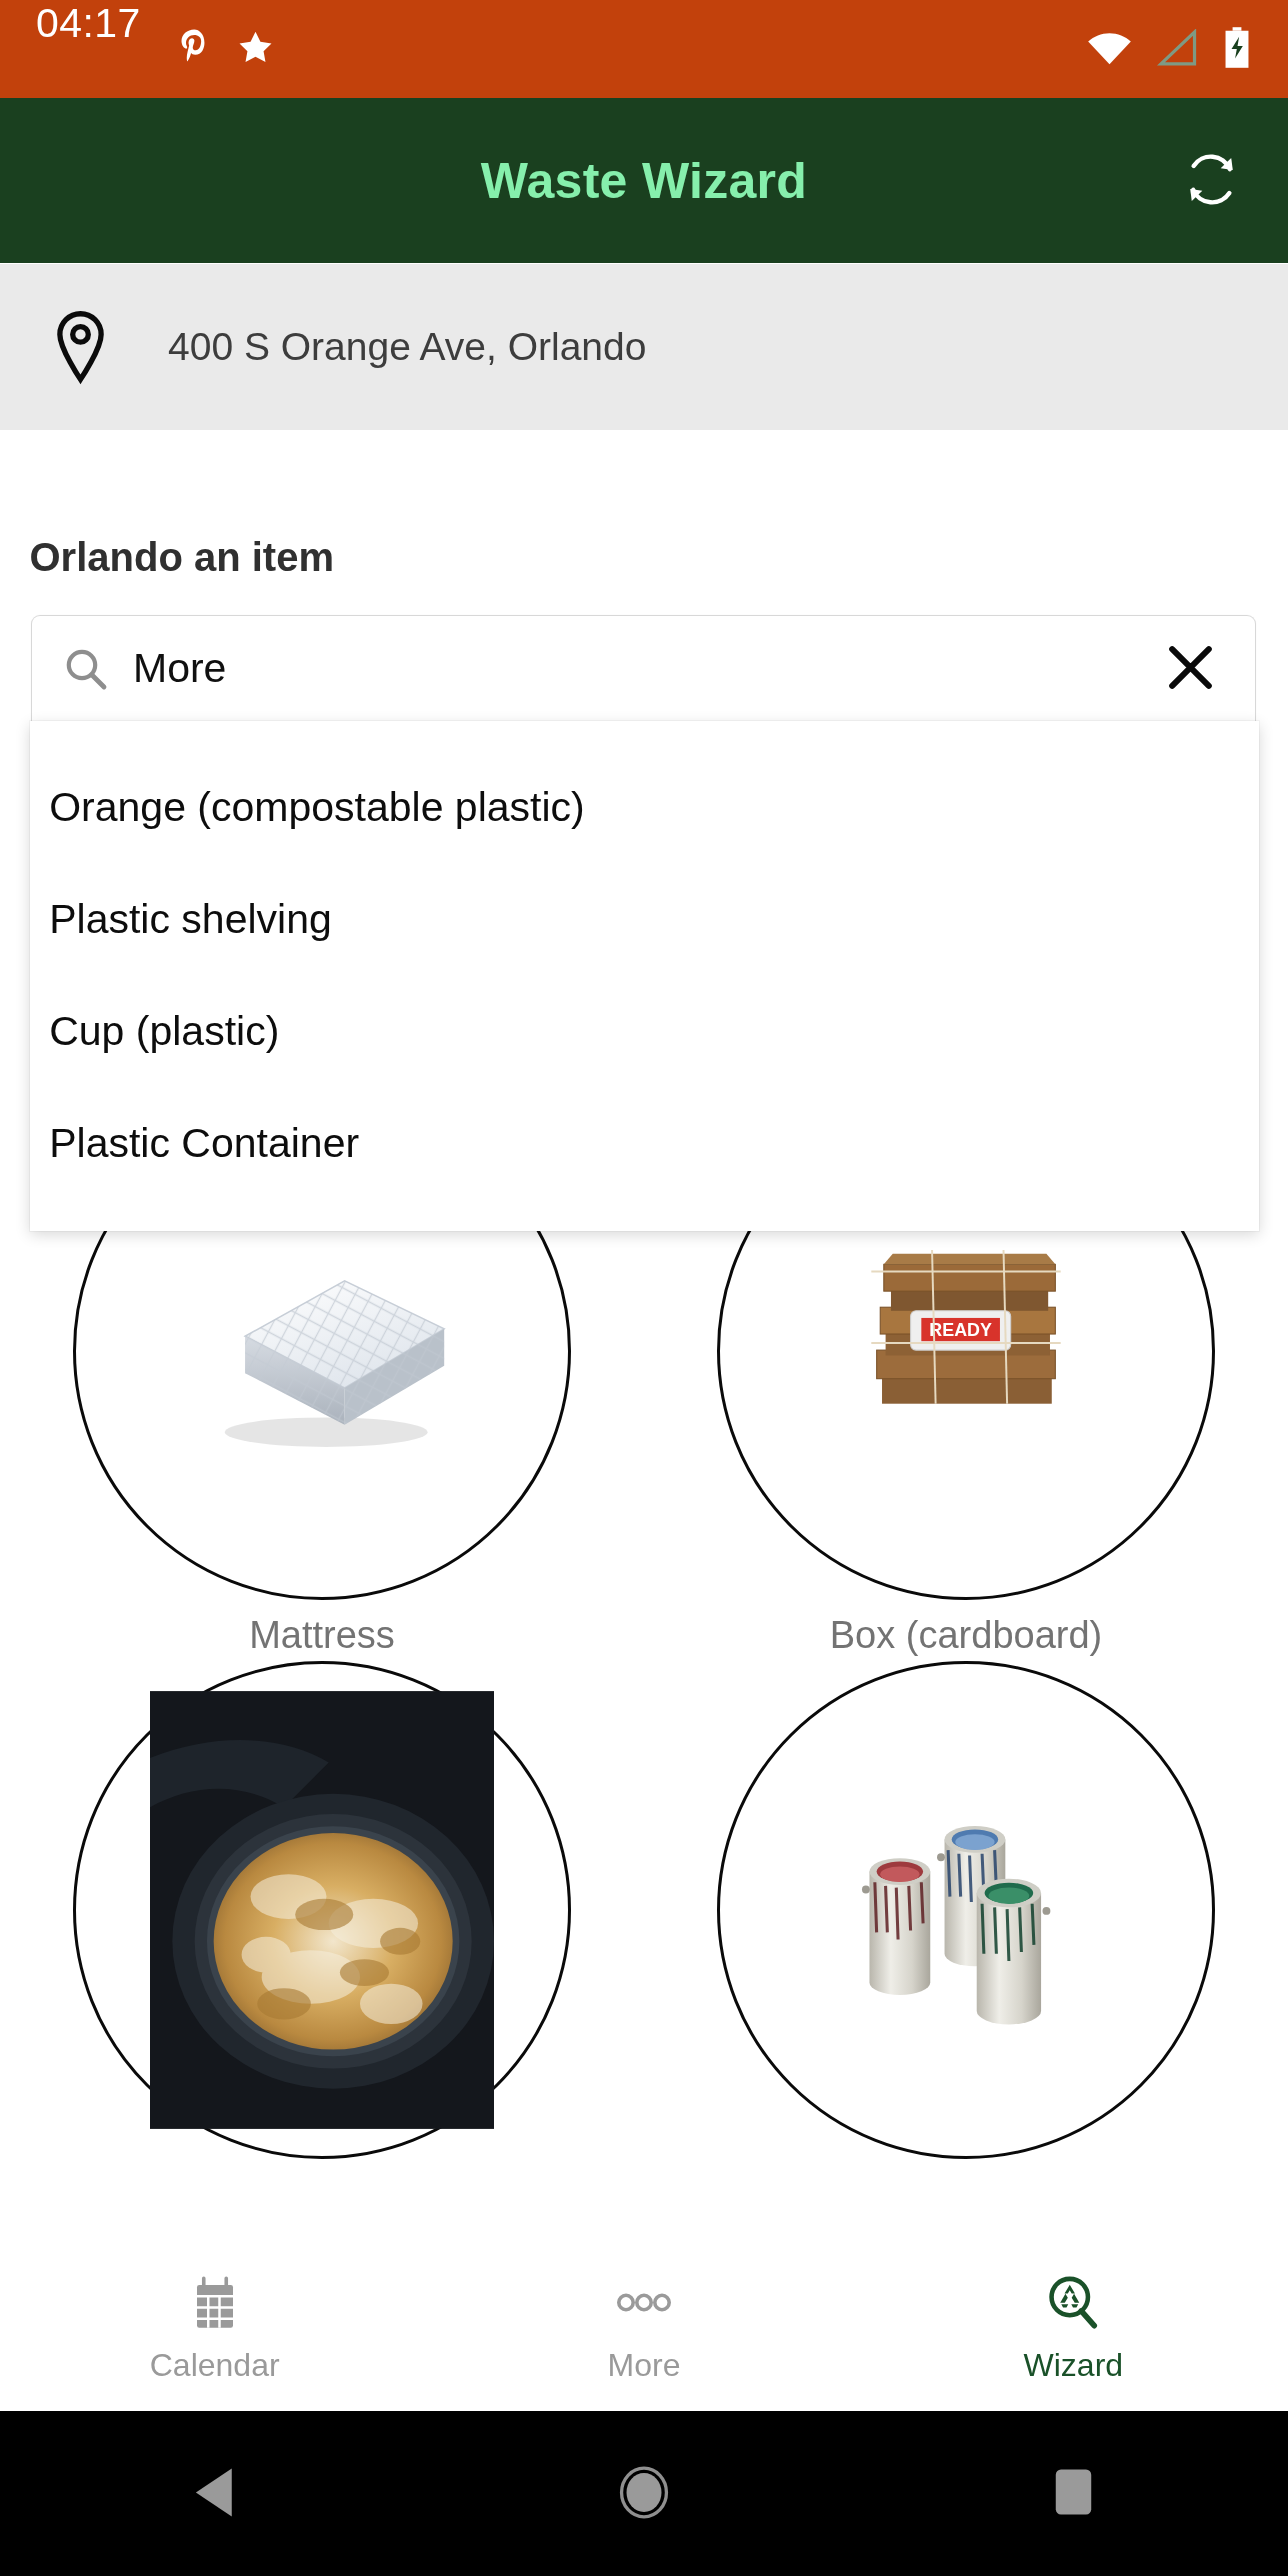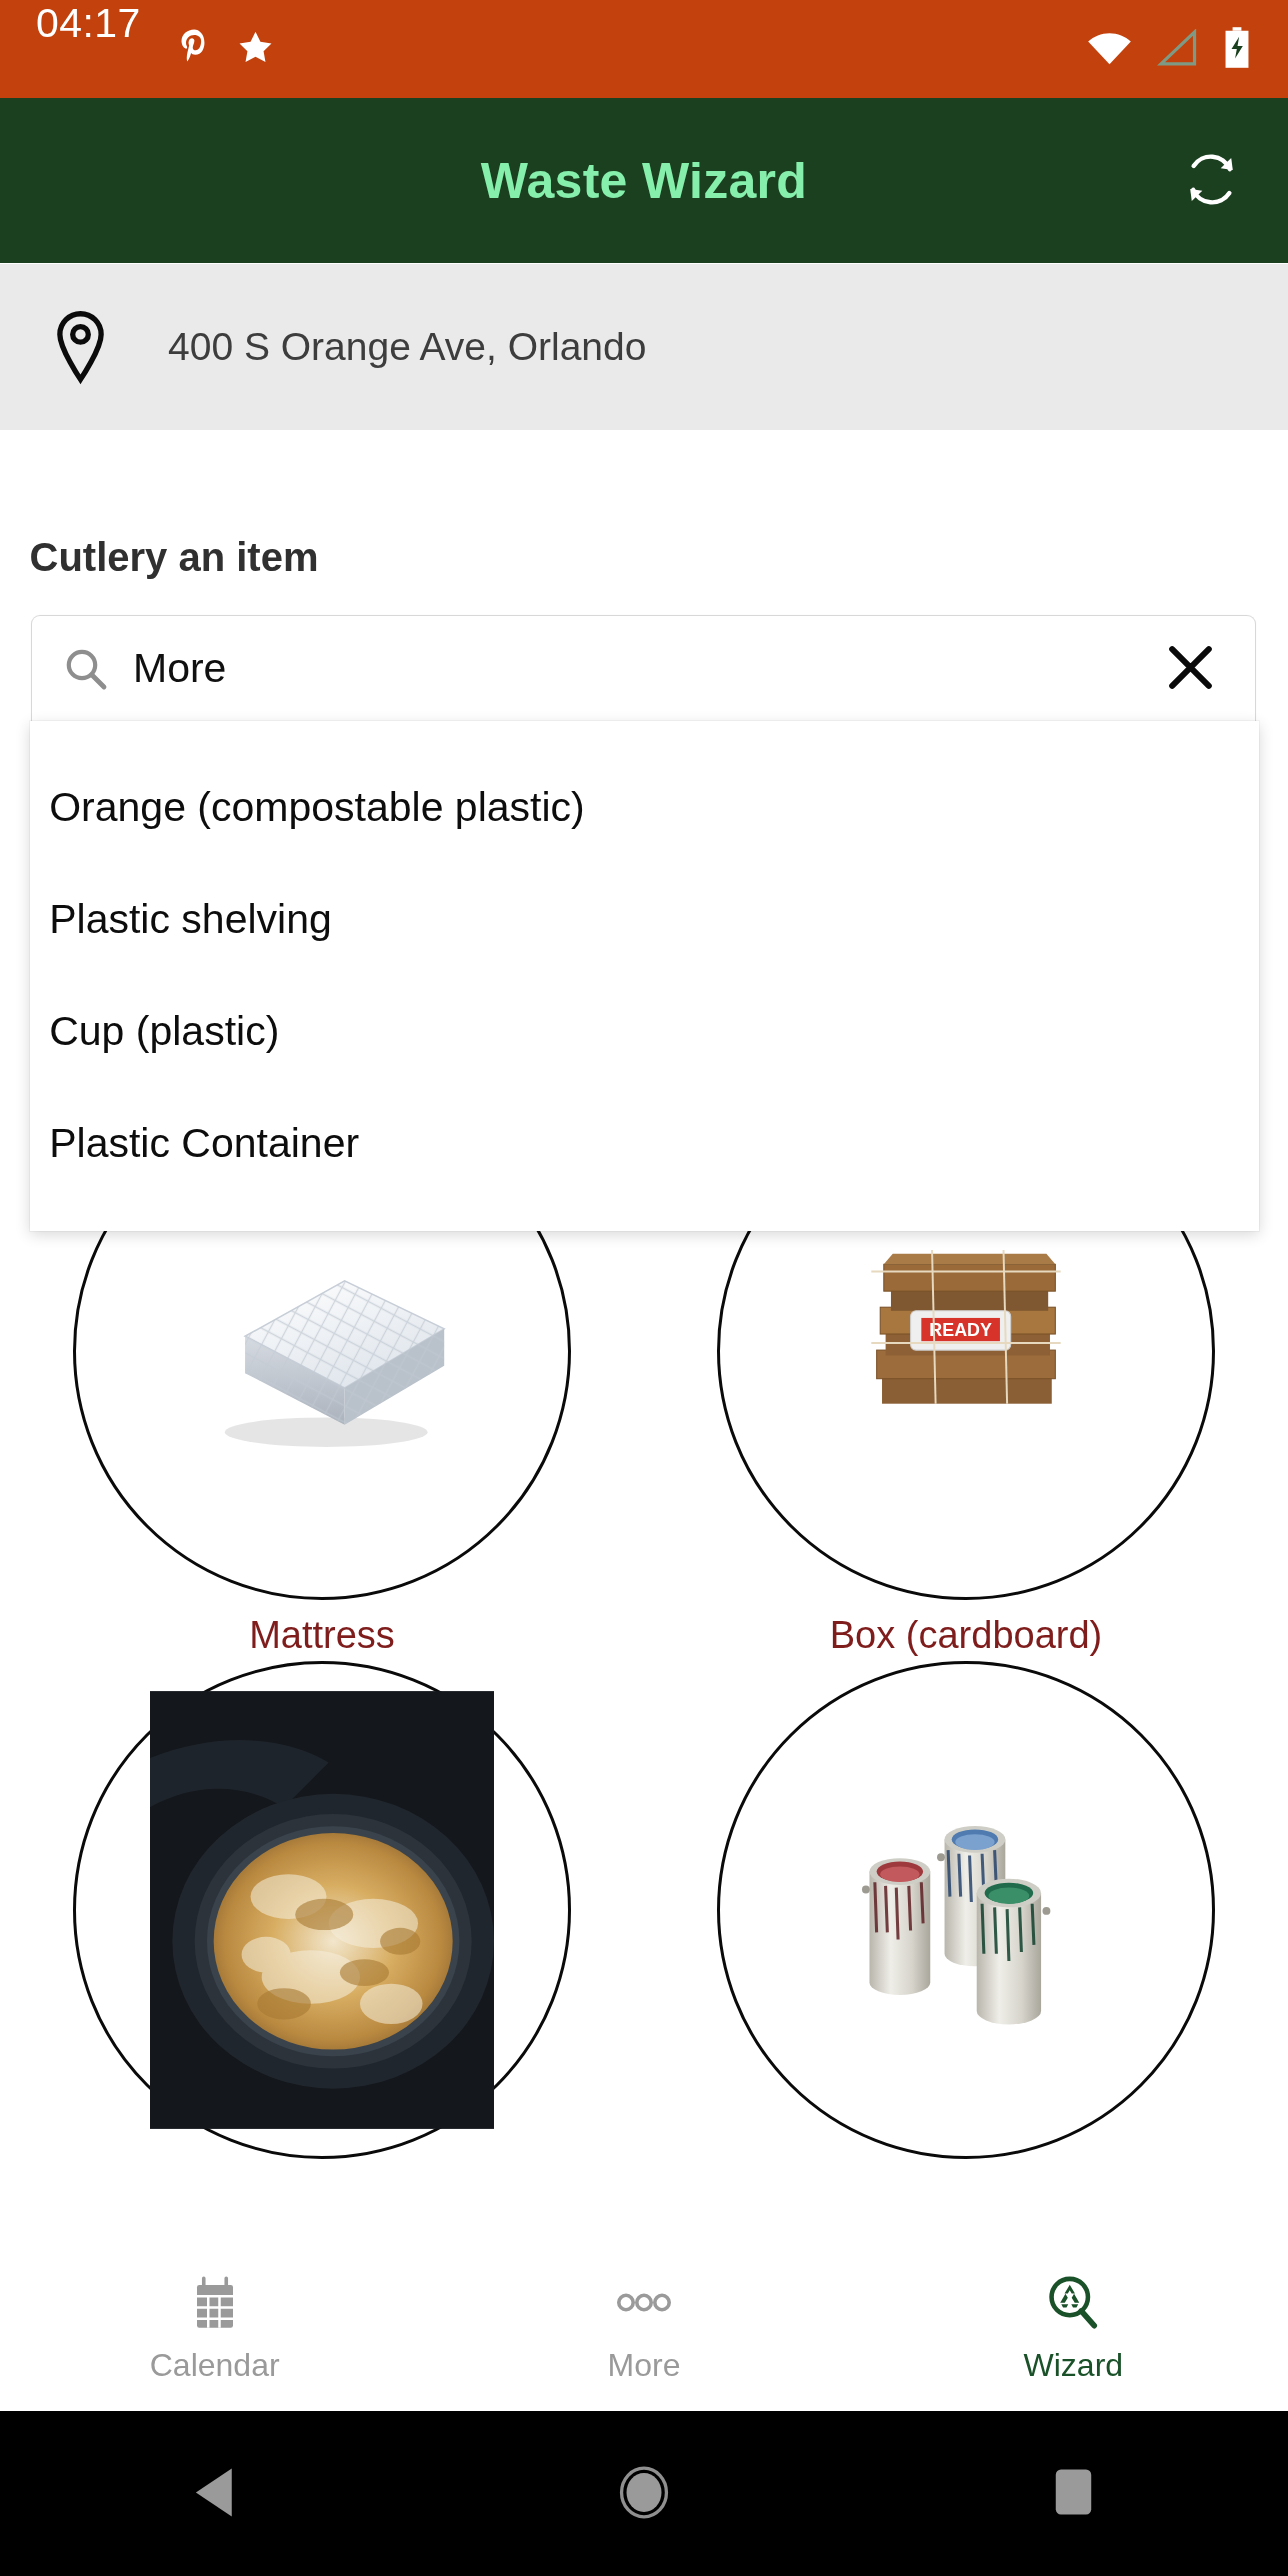--- a/index.html
+++ b/index.html
@@ -191,7 +191,7 @@
     <span class="loc-text">400 S Orange Ave, Orlando</span>
   </div>
 
-  <div class="search-label">Cutlery an item</div>
+  <div class="search-label">Orlando an item</div>
 
   <div class="search-box">
     <span class="search-icon">

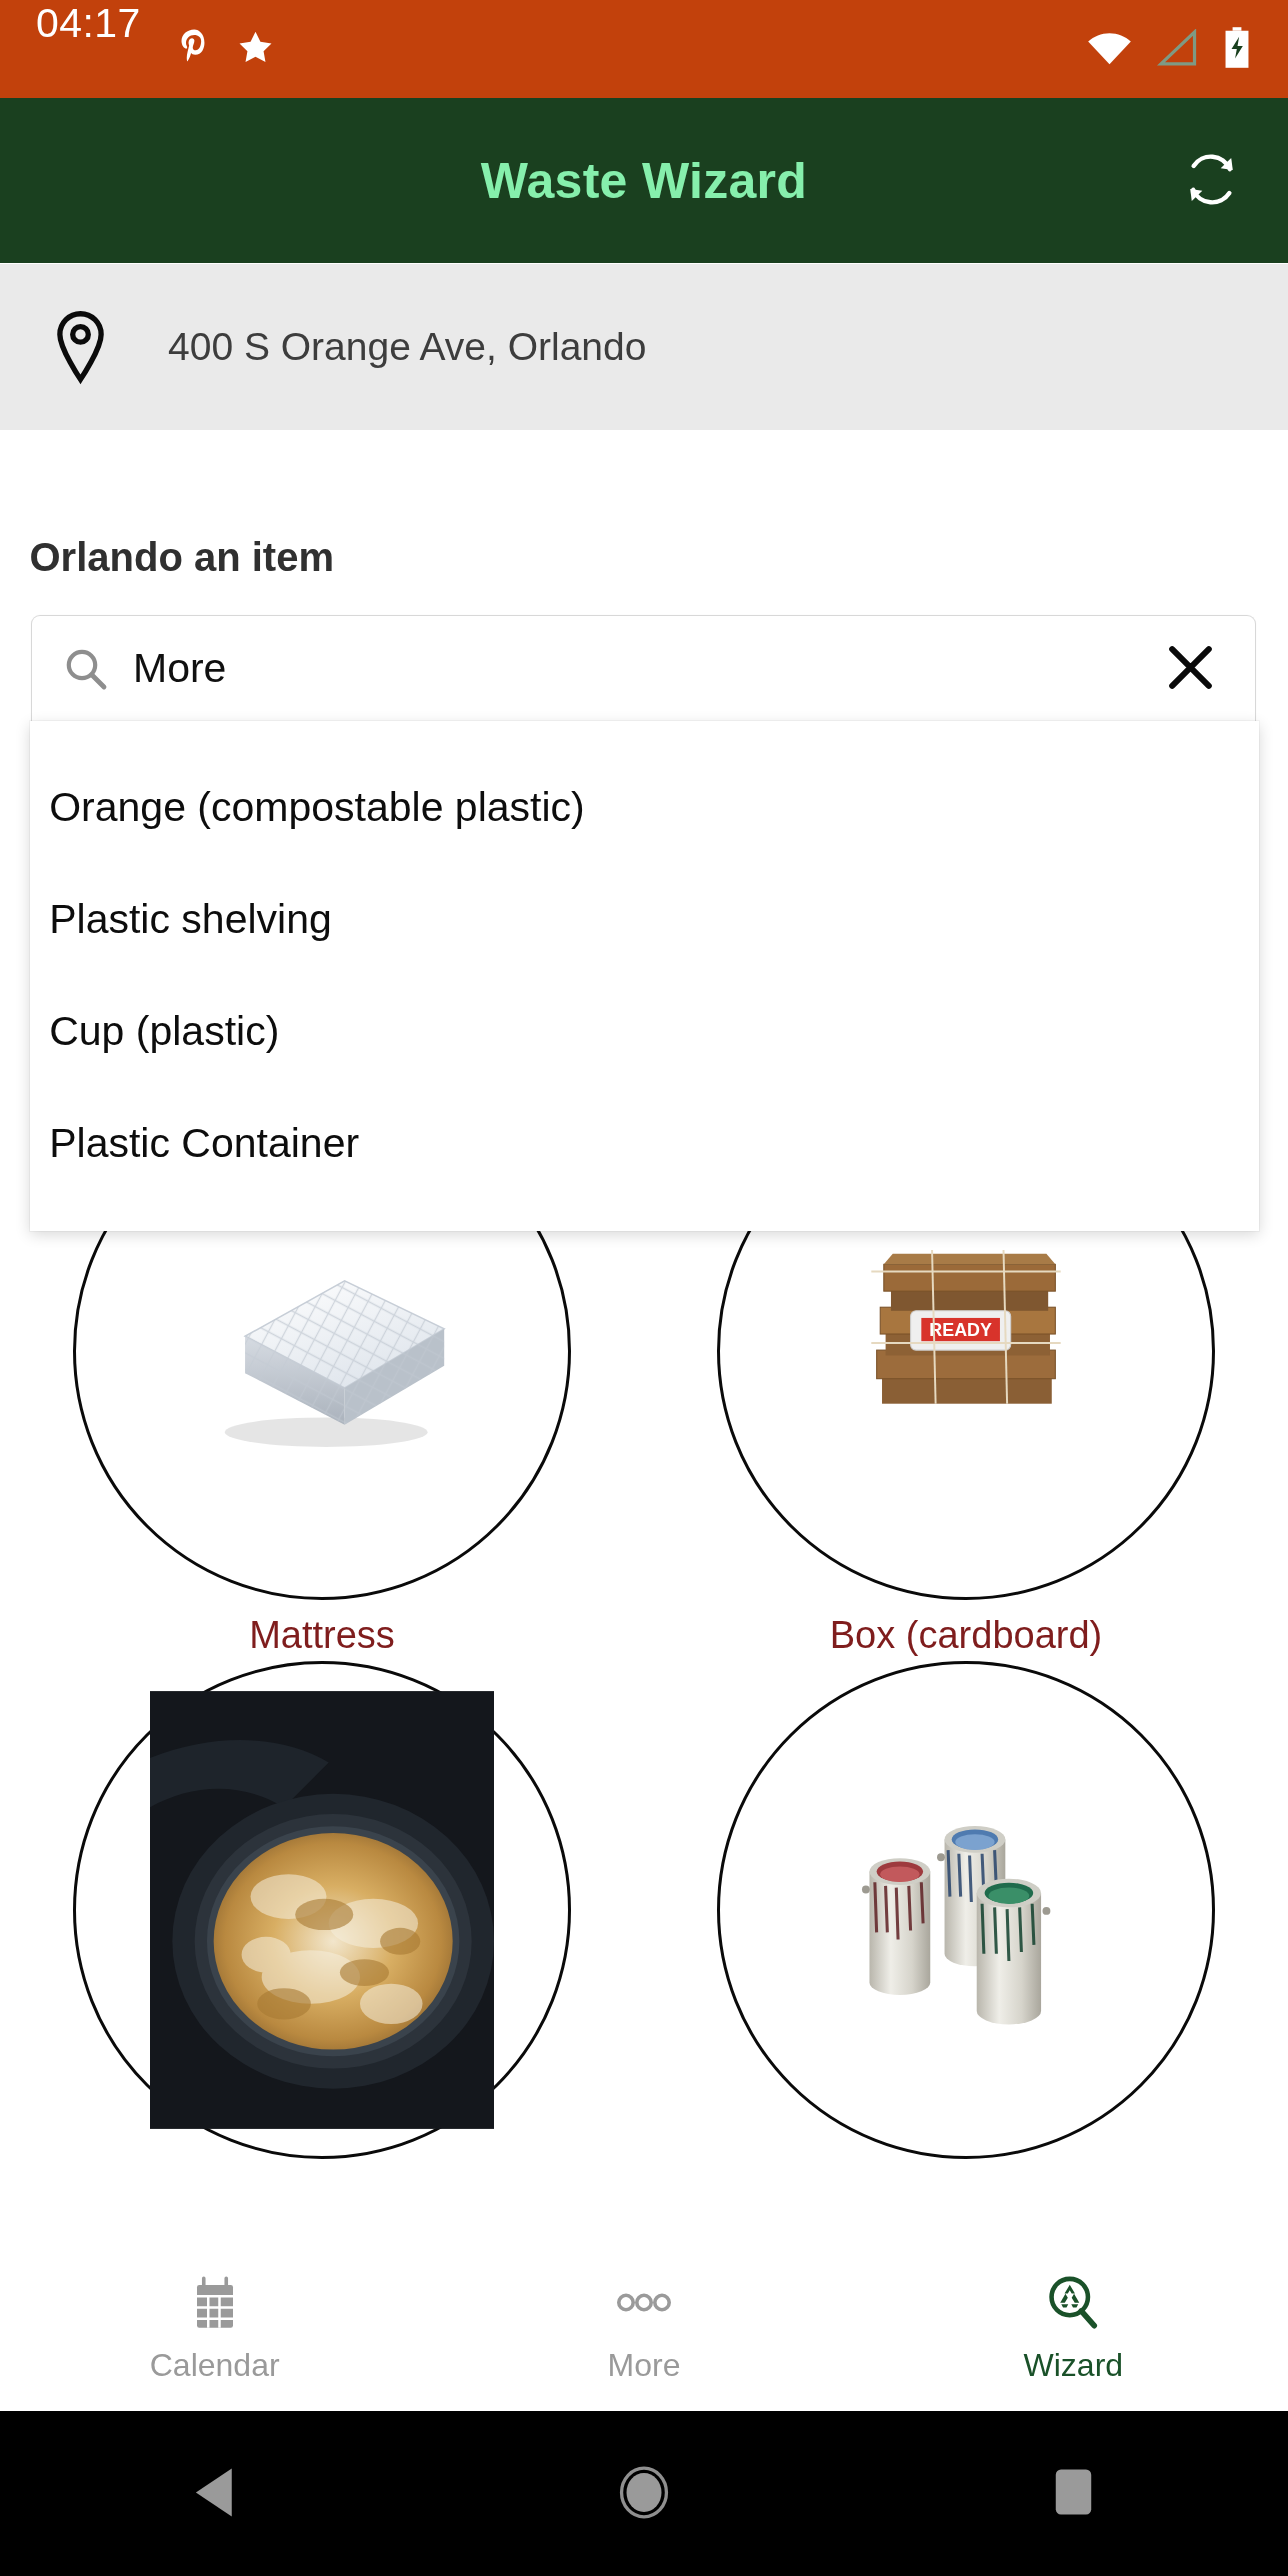--- a/index.html
+++ b/index.html
@@ -98,7 +98,7 @@
     overflow:visible;
   }
   .grid-label {
-    text-align:center; font-size:38px; color:#7f1d1d;
+    text-align:center; font-size:38px; color:#737373;
     margin-top:14.3px;
   }
 

